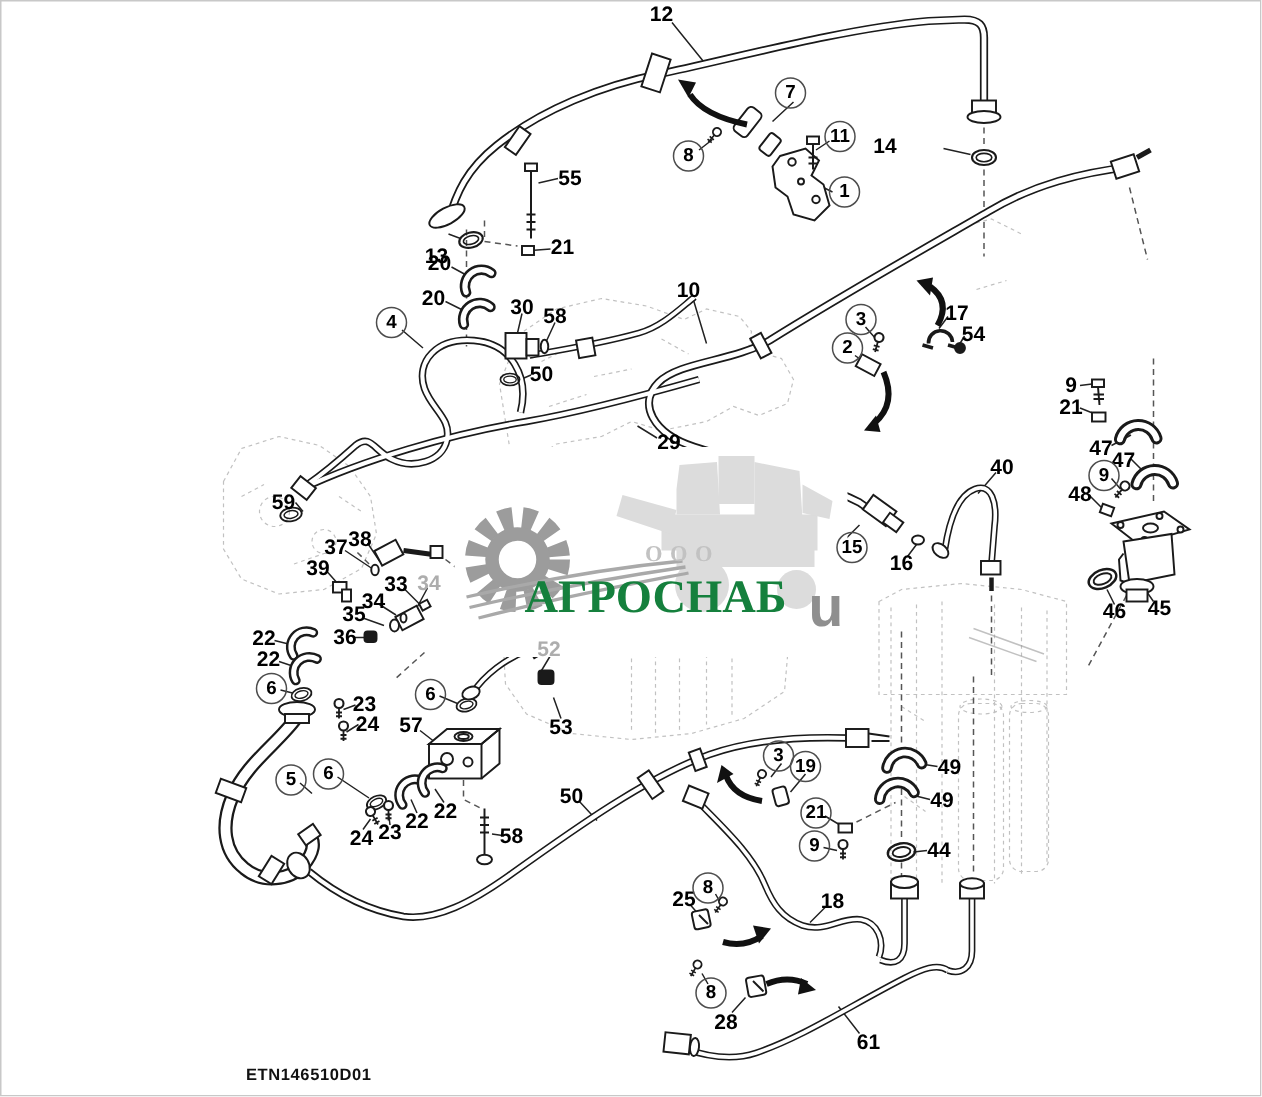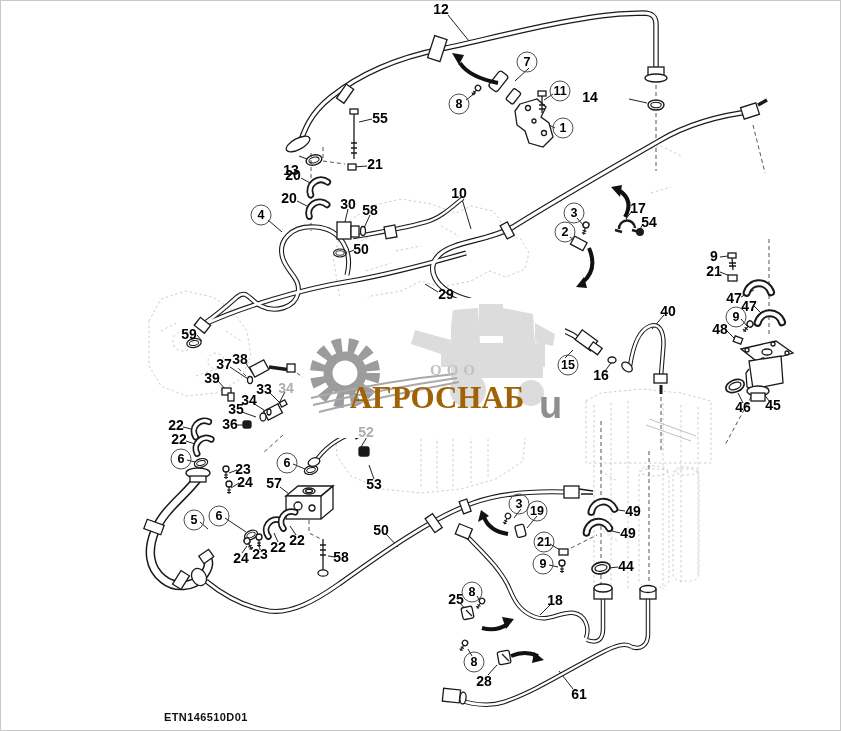--- a/index.html
+++ b/index.html
@@ -11,7 +11,7 @@
   #wm .ooo{position:absolute;left:112px;top:64px;width:80px;text-align:center;
            font-family:"Liberation Serif",serif;font-size:15px;letter-spacing:5px;color:#c2c2c2;font-weight:bold;}
   #wm .agro{position:absolute;left:36px;top:82px;width:196px;text-align:center;
-           font-family:"Liberation Serif",serif;font-size:31px;font-weight:bold;color:#a16207;white-space:nowrap;}
+           font-family:"Liberation Serif",serif;font-size:31px;font-weight:bold;color:#15803d;white-space:nowrap;}
   #wm .ru{position:absolute;left:236px;top:86px;font-size:38px;font-weight:bold;color:#8f8f8f;}
   
   #labels{position:absolute;left:0;top:0;width:841px;height:731px;z-index:3;pointer-events:none;}

